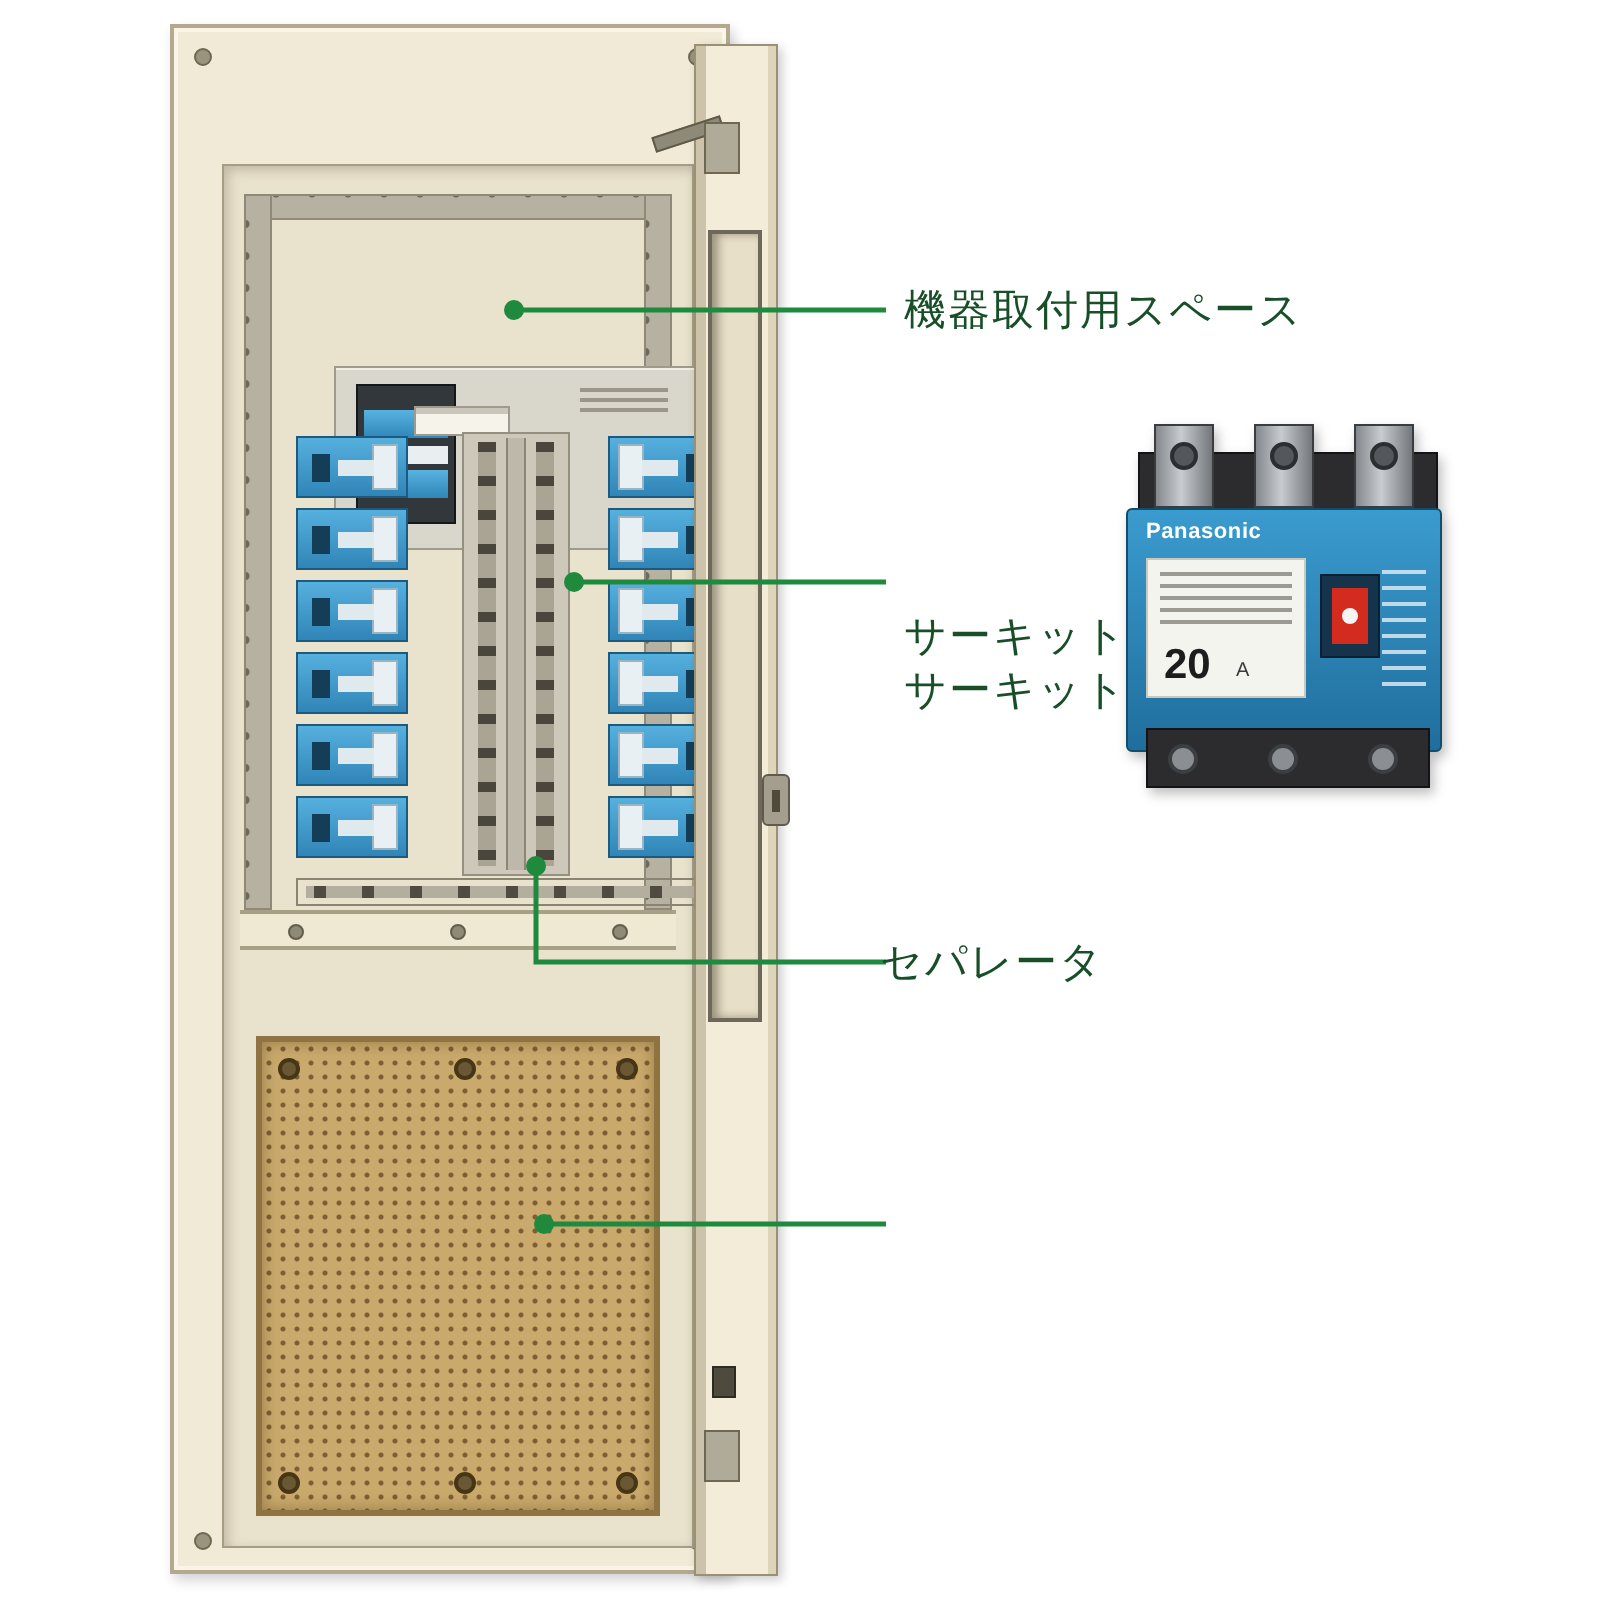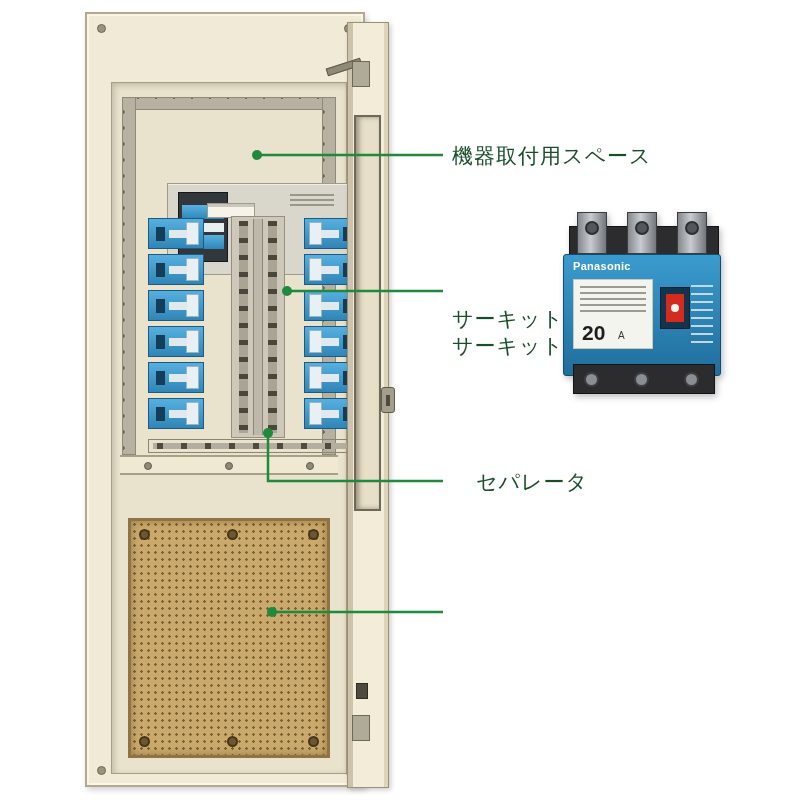--- a/index.html
+++ b/index.html
@@ -313,7 +313,7 @@
     <div>サーキット</div>
   </div>
 
-  <div class="ann" style="left:476px; top:468px;">セパレータ</div>
+  <div class="ann" style="left:440px; top:468px;">セパレータ</div>
 
 
 </div>

